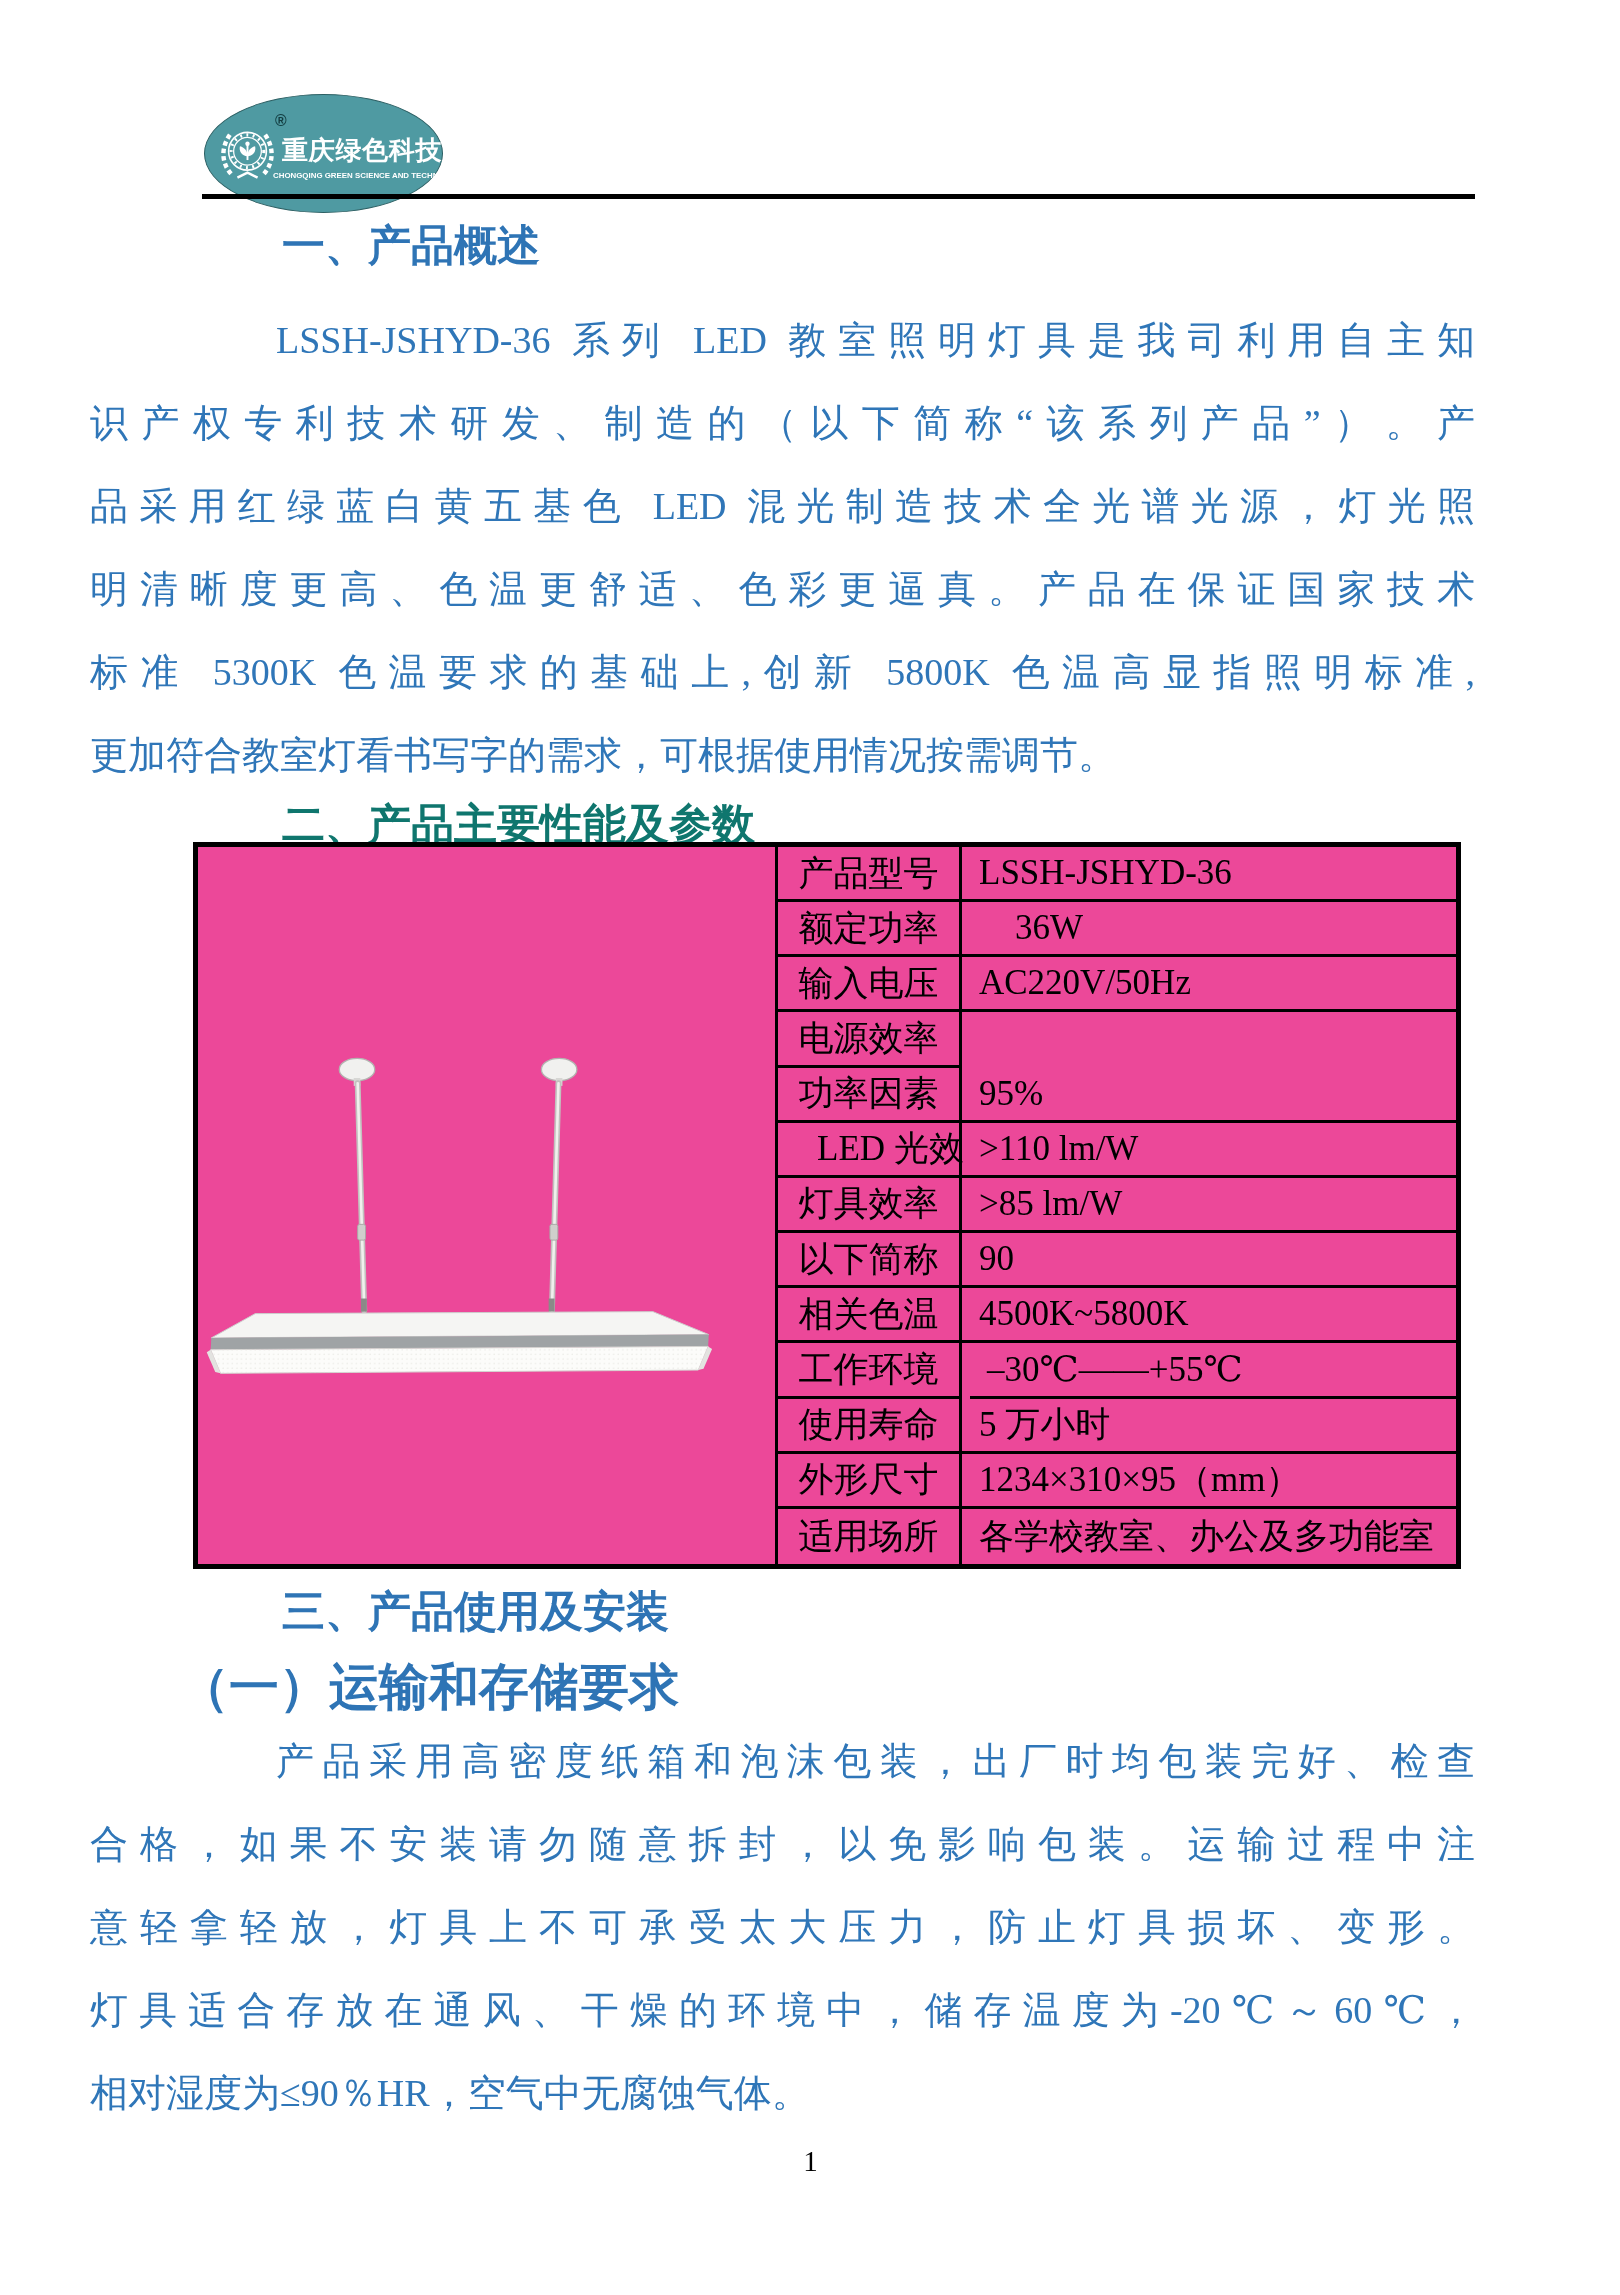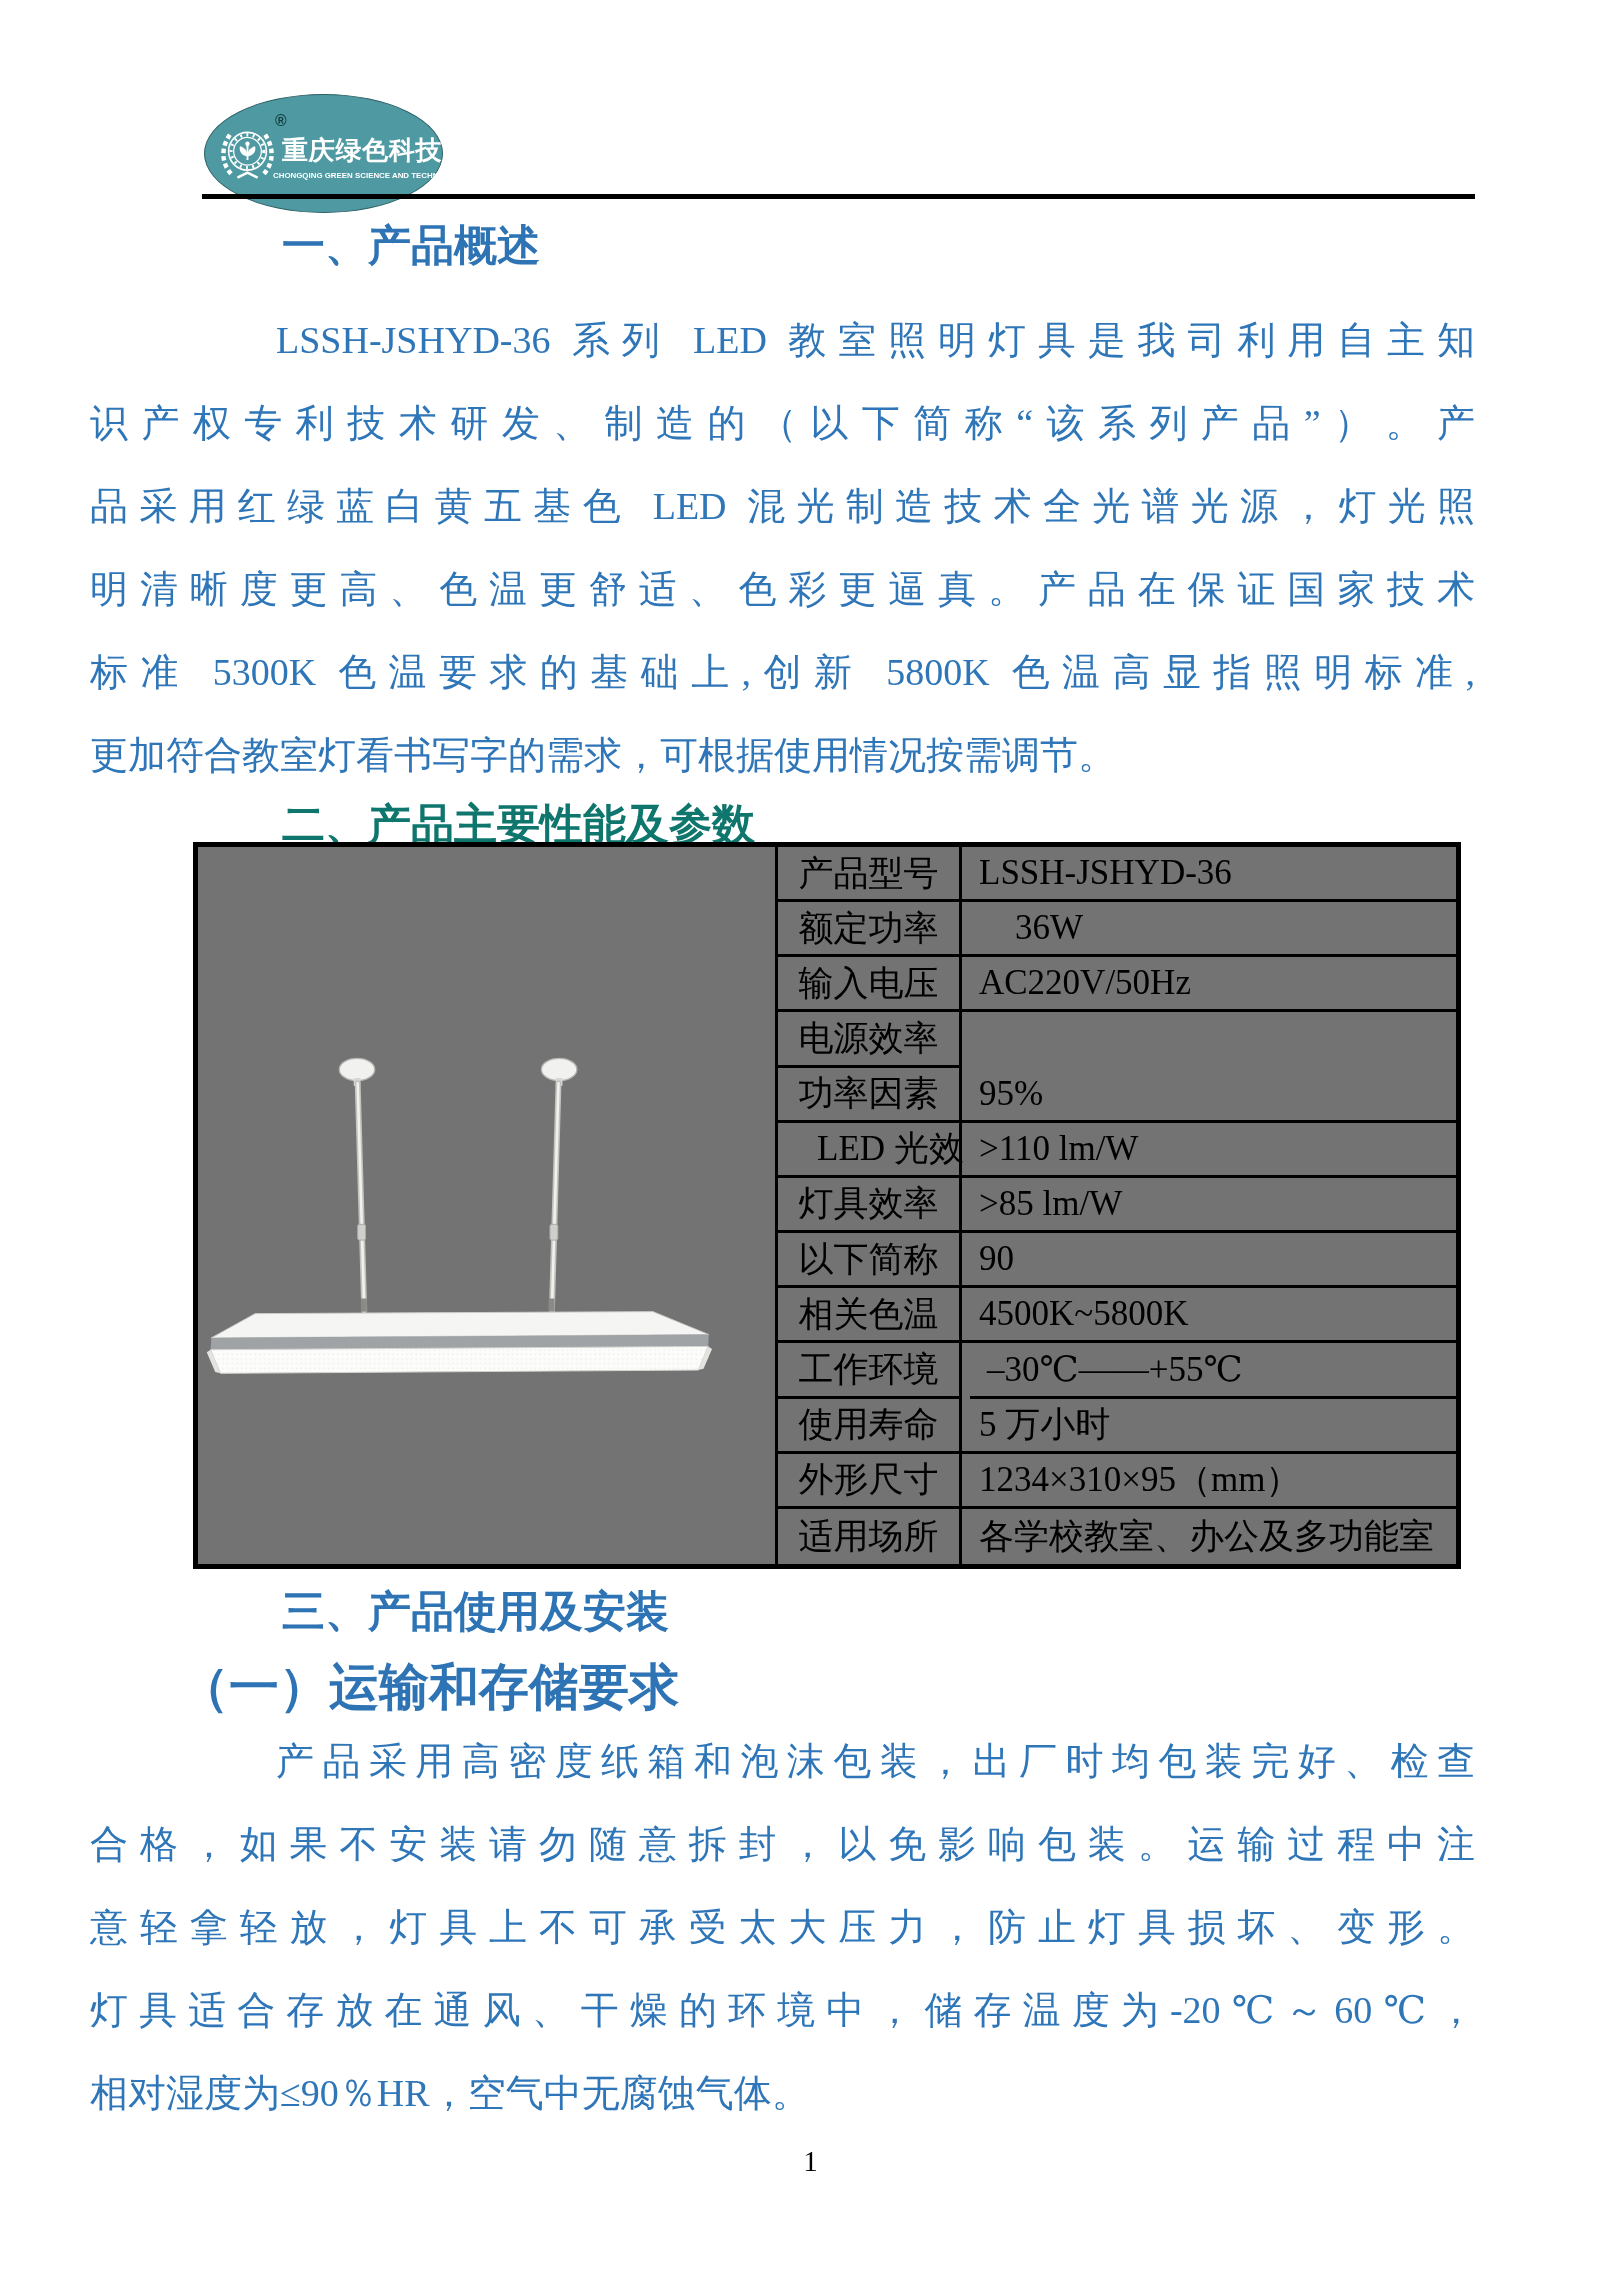--- a/index.html
+++ b/index.html
@@ -67,7 +67,7 @@
     grid-template-rows:repeat(13,1fr);
     border:5.3px solid #000;
     box-sizing:border-box;
-    background:#737373;
+    background:#ec4899;
     color:#000;
   }
   #spec-table .imgcell{

